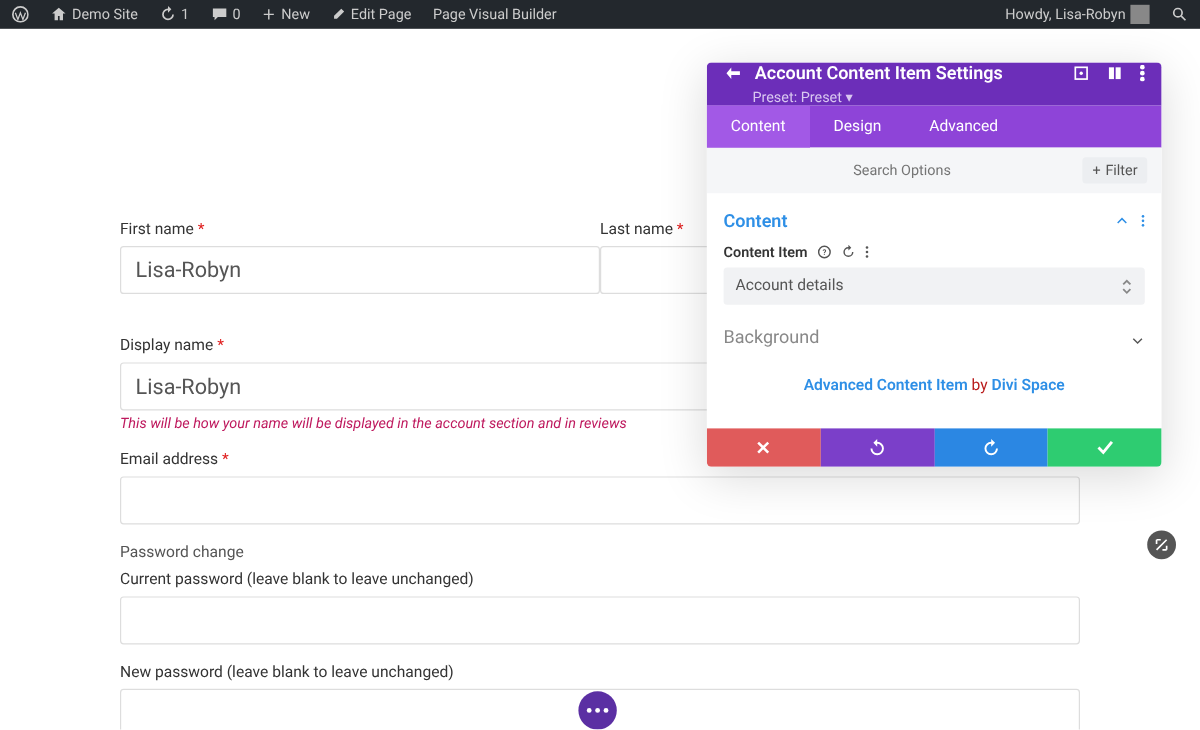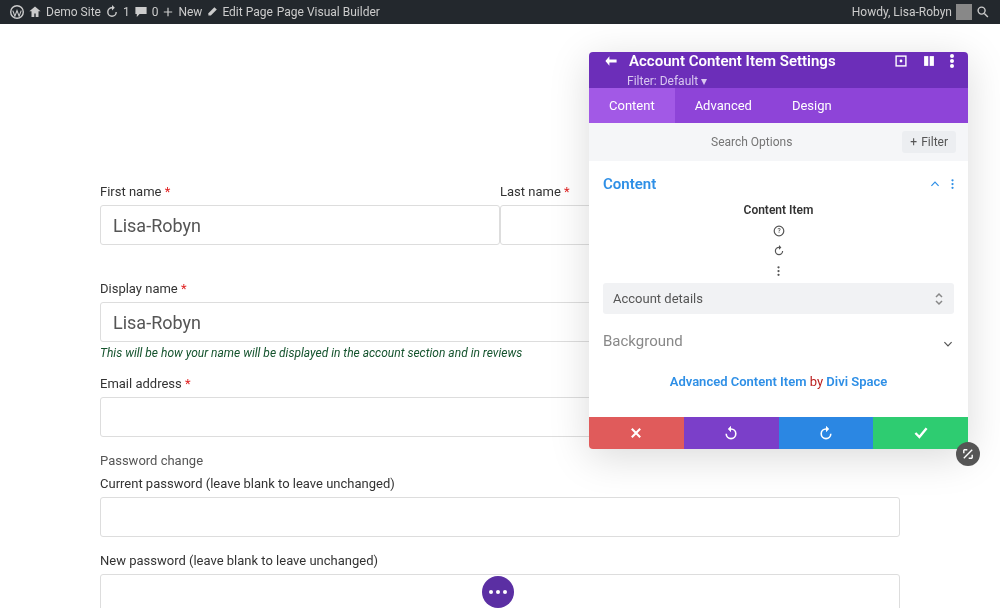--- a/index.html
+++ b/index.html
@@ -7,7 +7,7 @@
 
 
 .admin-bar { background: #23282d; color: #eee; height: 24px; display: flex; align-items: center; justify-content: space-between; font-size: 12px; padding: 0 10px; }
-.admin-left, .admin-right { display: flex; align-items: center; gap: 4px; }
+.admin-left, .admin-right { display: flex; align-items: center; gap: 18px; }
 .admin-item { display: flex; align-items: center; gap: 4px; cursor: pointer; color: #ccc; }
 .admin-item svg { fill: #ccc; }
 .avatar { width: 16px; height: 16px; background: #888; }

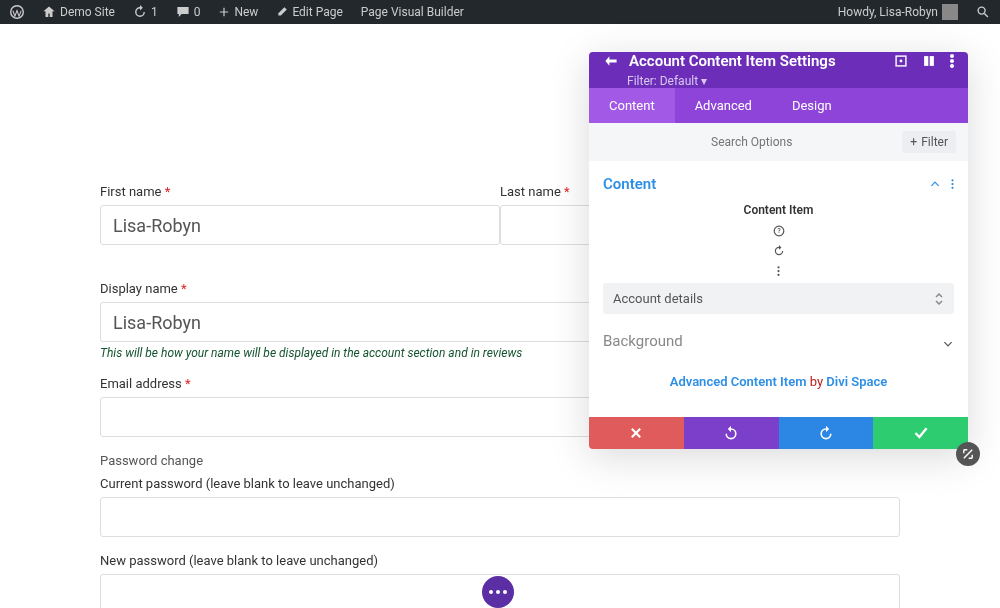--- a/index.html
+++ b/index.html
@@ -181,7 +181,7 @@
           </svg>
       </div>
     </div>
-    <div class="panel-preset"><span>Filter: Default</span> <span>▾</span></div>
+    <div class="panel-preset"><span>Preset: Preset</span> <span>▾</span></div>
   </div>
   <div class="panel-tabs">
     <div class="panel-tab active">Content</div>

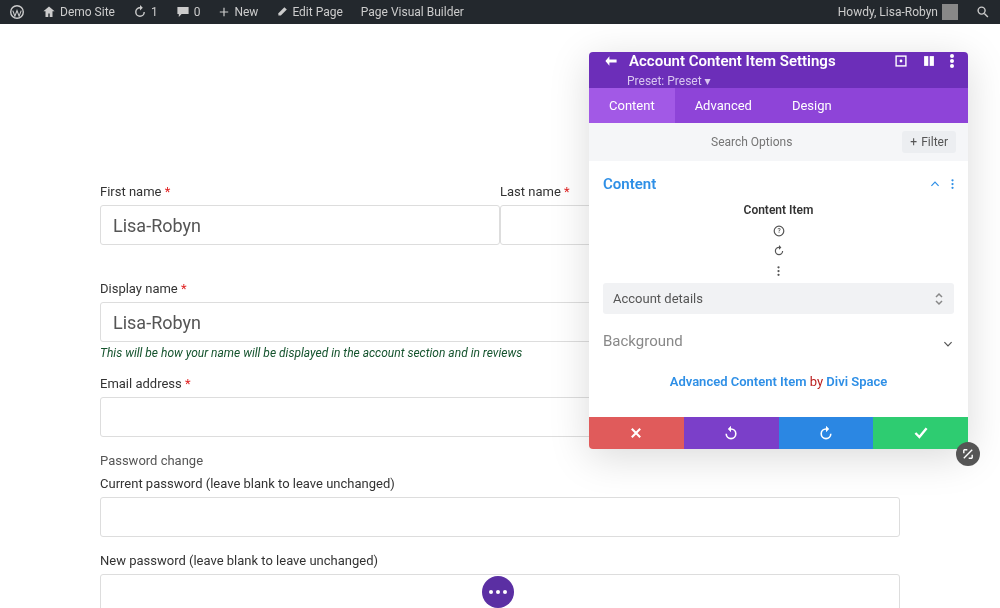--- a/index.html
+++ b/index.html
@@ -185,8 +185,8 @@
   </div>
   <div class="panel-tabs">
     <div class="panel-tab active">Content</div>
+    <div class="panel-tab">Design</div>
     <div class="panel-tab">Advanced</div>
-    <div class="panel-tab">Design</div>
   </div>
   <div class="panel-search">
     <input placeholder="Search Options" style="">

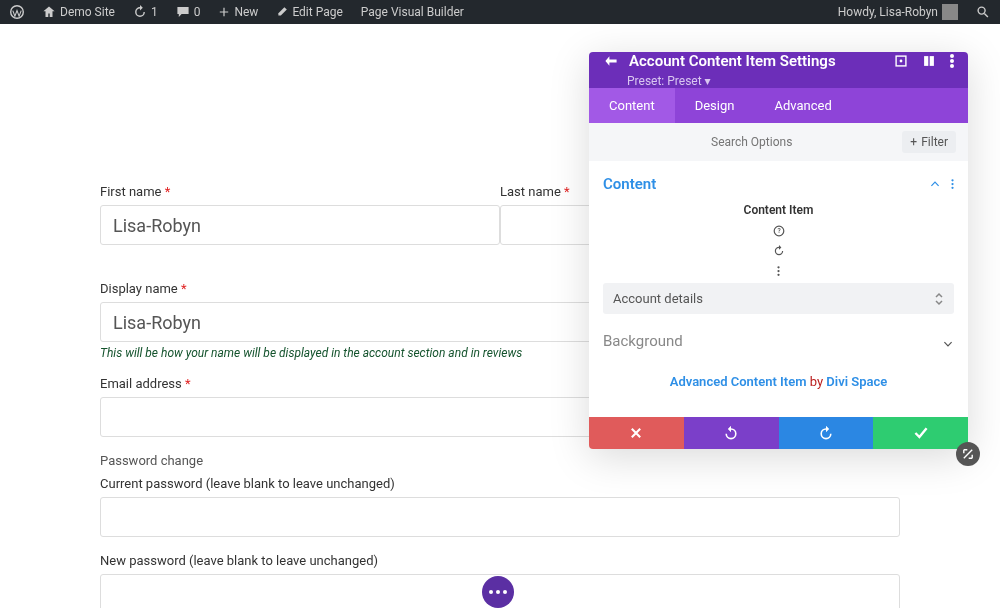--- a/index.html
+++ b/index.html
@@ -44,7 +44,7 @@
 .sh-title { font-size: 15px; color: #888; }
 .sh-icons { display: flex; gap: 10px; align-items: center; }
 .sh-icons svg { fill: #2e8fe6; cursor: pointer; }
-.field-label-row { display: flex; align-items: center; gap: 8px; font-size: 12px; font-weight: 600; color: #333; margin-bottom: 6px; flex-direction: column; }
+.field-label-row { display: flex; align-items: center; gap: 8px; font-size: 12px; font-weight: 600; color: #333; margin-bottom: 6px; }
 .field-label-row svg { fill: #555; cursor: pointer; }
 .select { background: #f1f2f4; border-radius: 3px; padding: 8px 10px; font-size: 13px; color: #555; display: flex; justify-content: space-between; align-items: center; cursor: pointer; }
 .bg-section { display: flex; align-items: flex-end; justify-content: space-between; padding: 18px 0 10px; gap: 12px; }

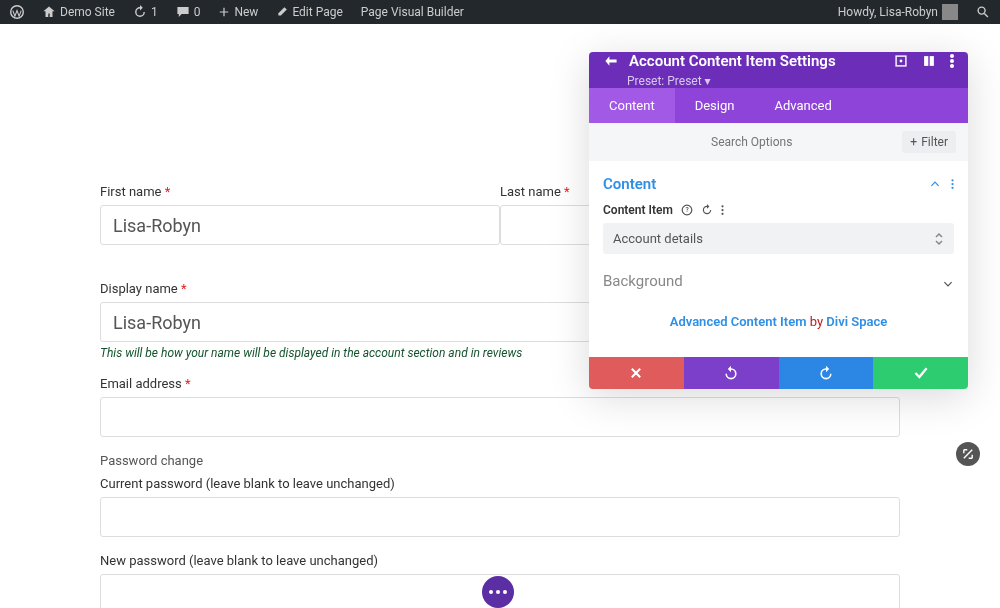--- a/index.html
+++ b/index.html
@@ -21,7 +21,7 @@
 .label { font-size: 13px; color: #333; display: block; margin-bottom: 6px; }
 .req { color: #e02020; }
 .input { width: 100%; height: 40px; border: 1px solid #ddd; border-radius: 3px; padding: 0 12px; font-size: 18px; color: #555; background: #fff; }
-.hint { font-size: 12px; font-style: italic; color: #14532d; margin-top: 4px; }
+.hint { font-size: 12px; font-style: italic; color: #be185d; margin-top: 4px; }
 .section-title { font-size: 13px; color: #555; margin-bottom: 8px; }
 
 

